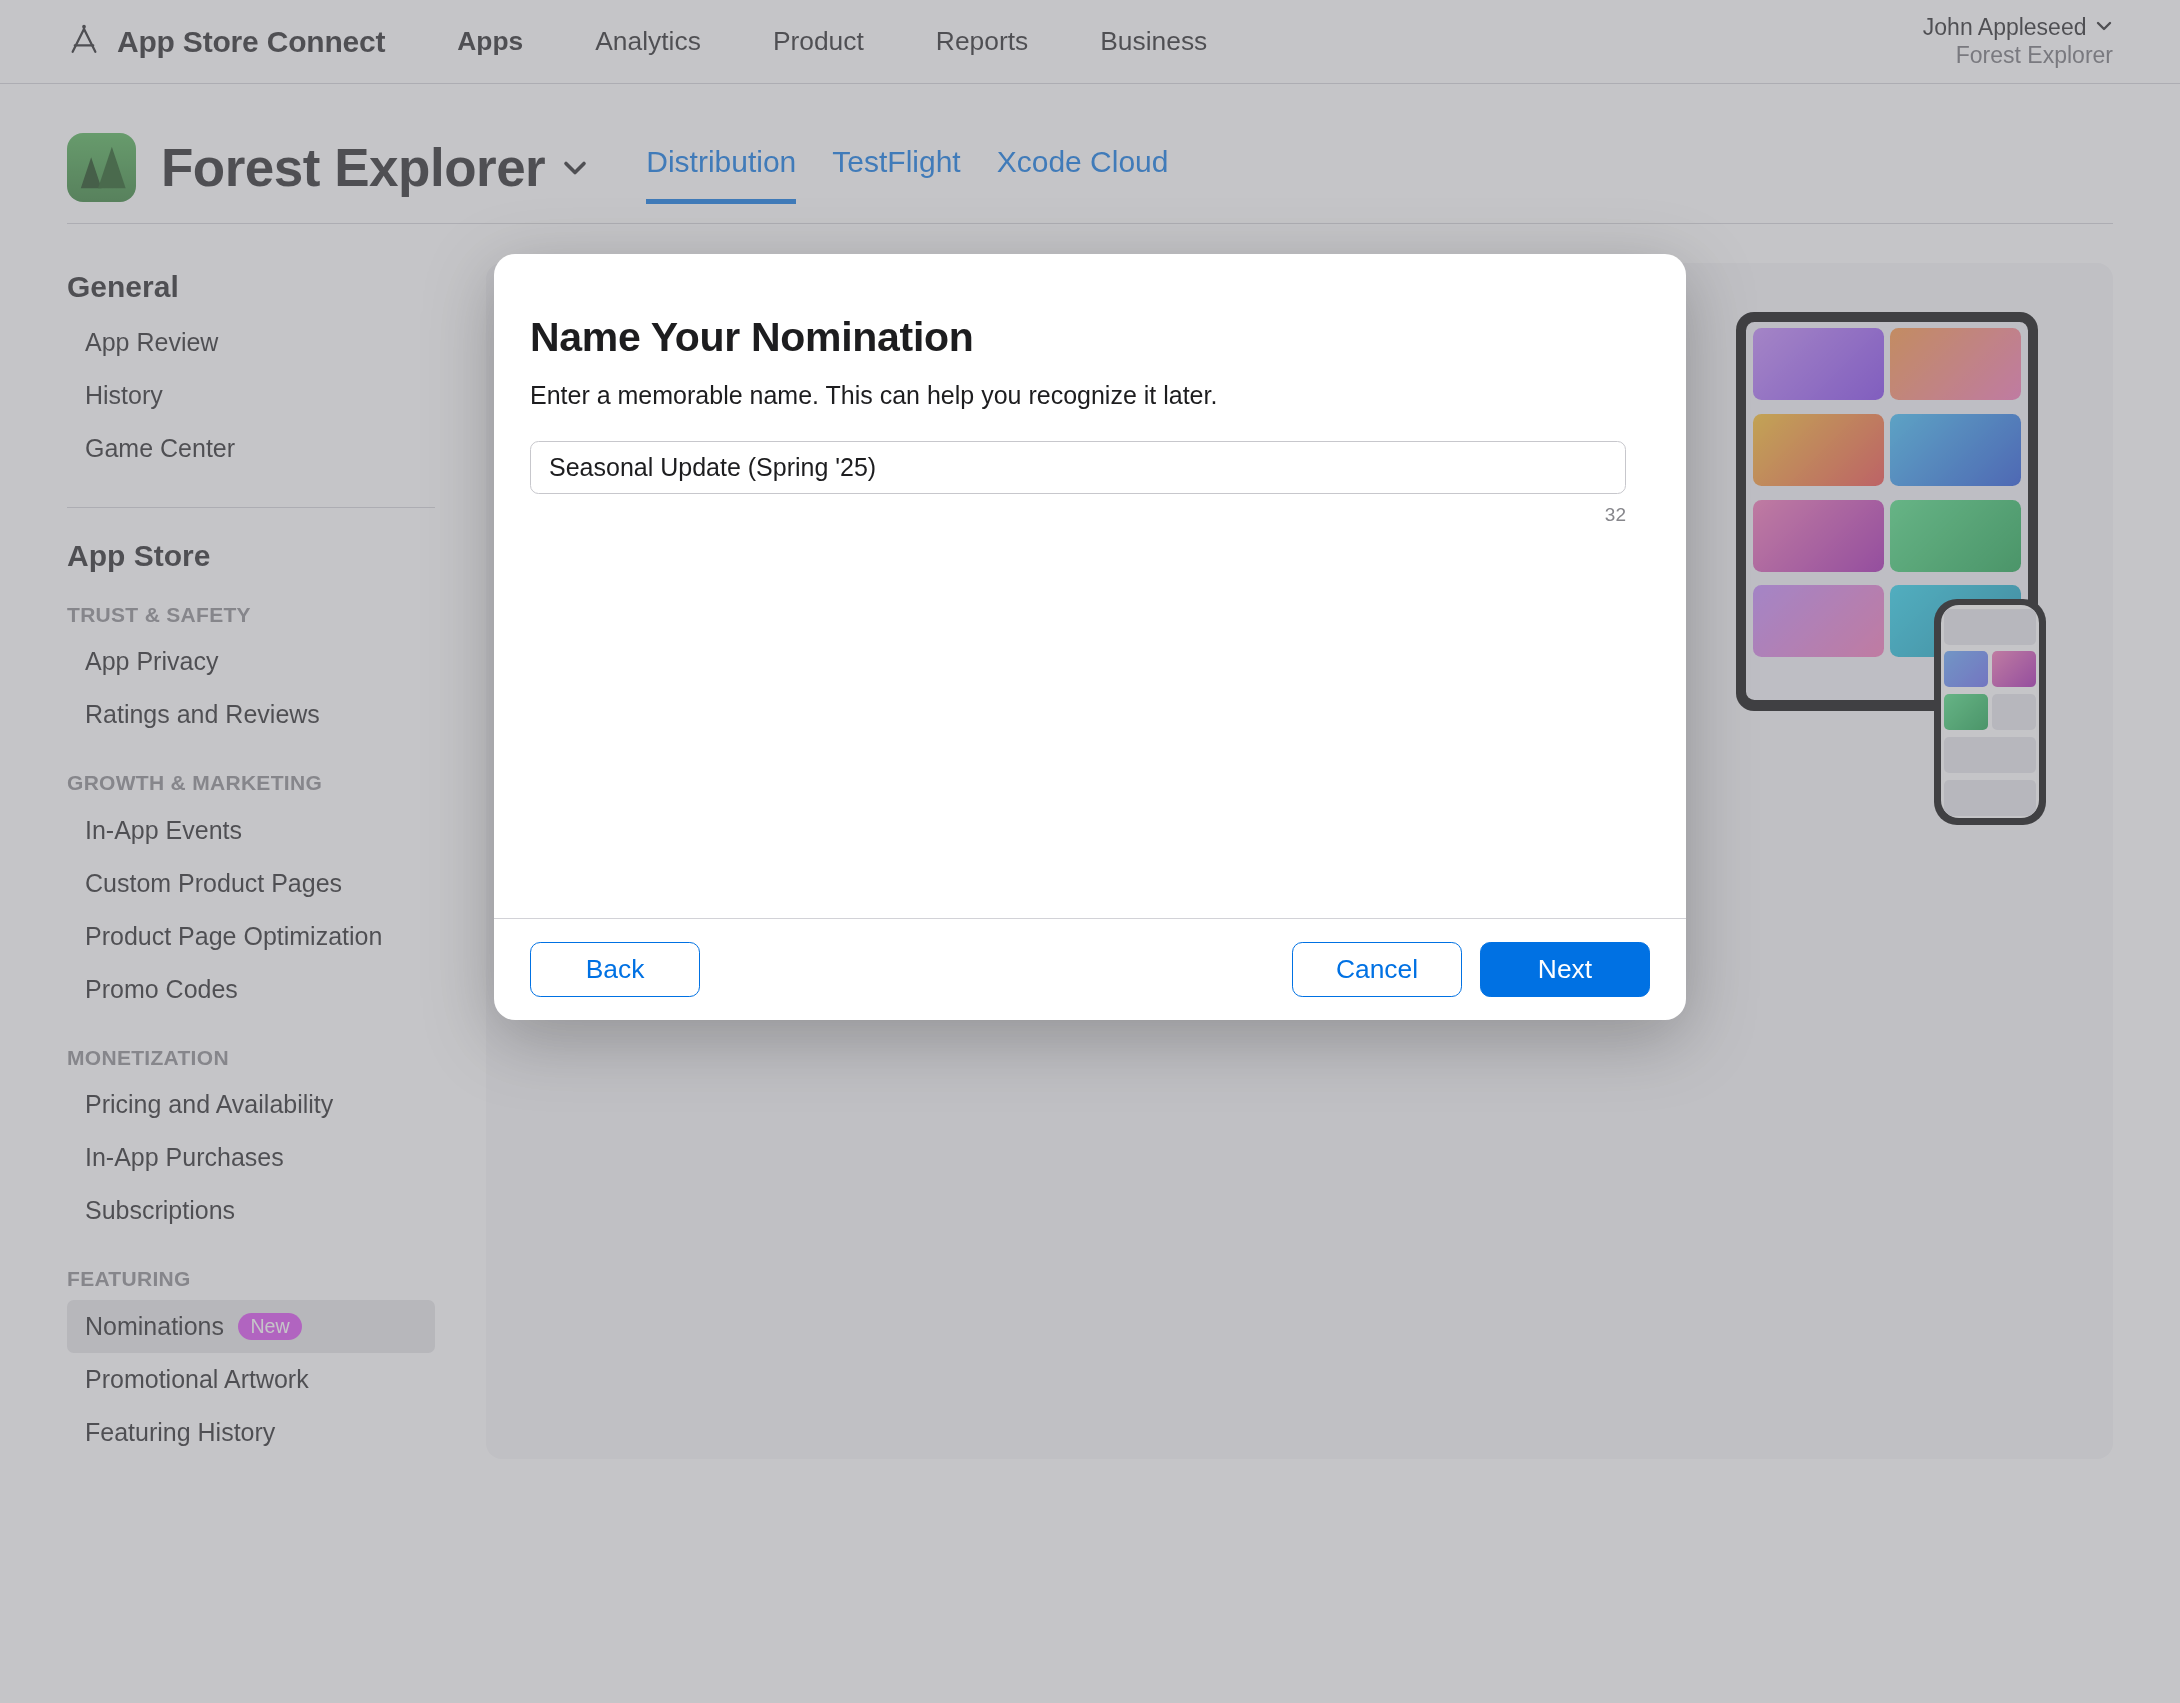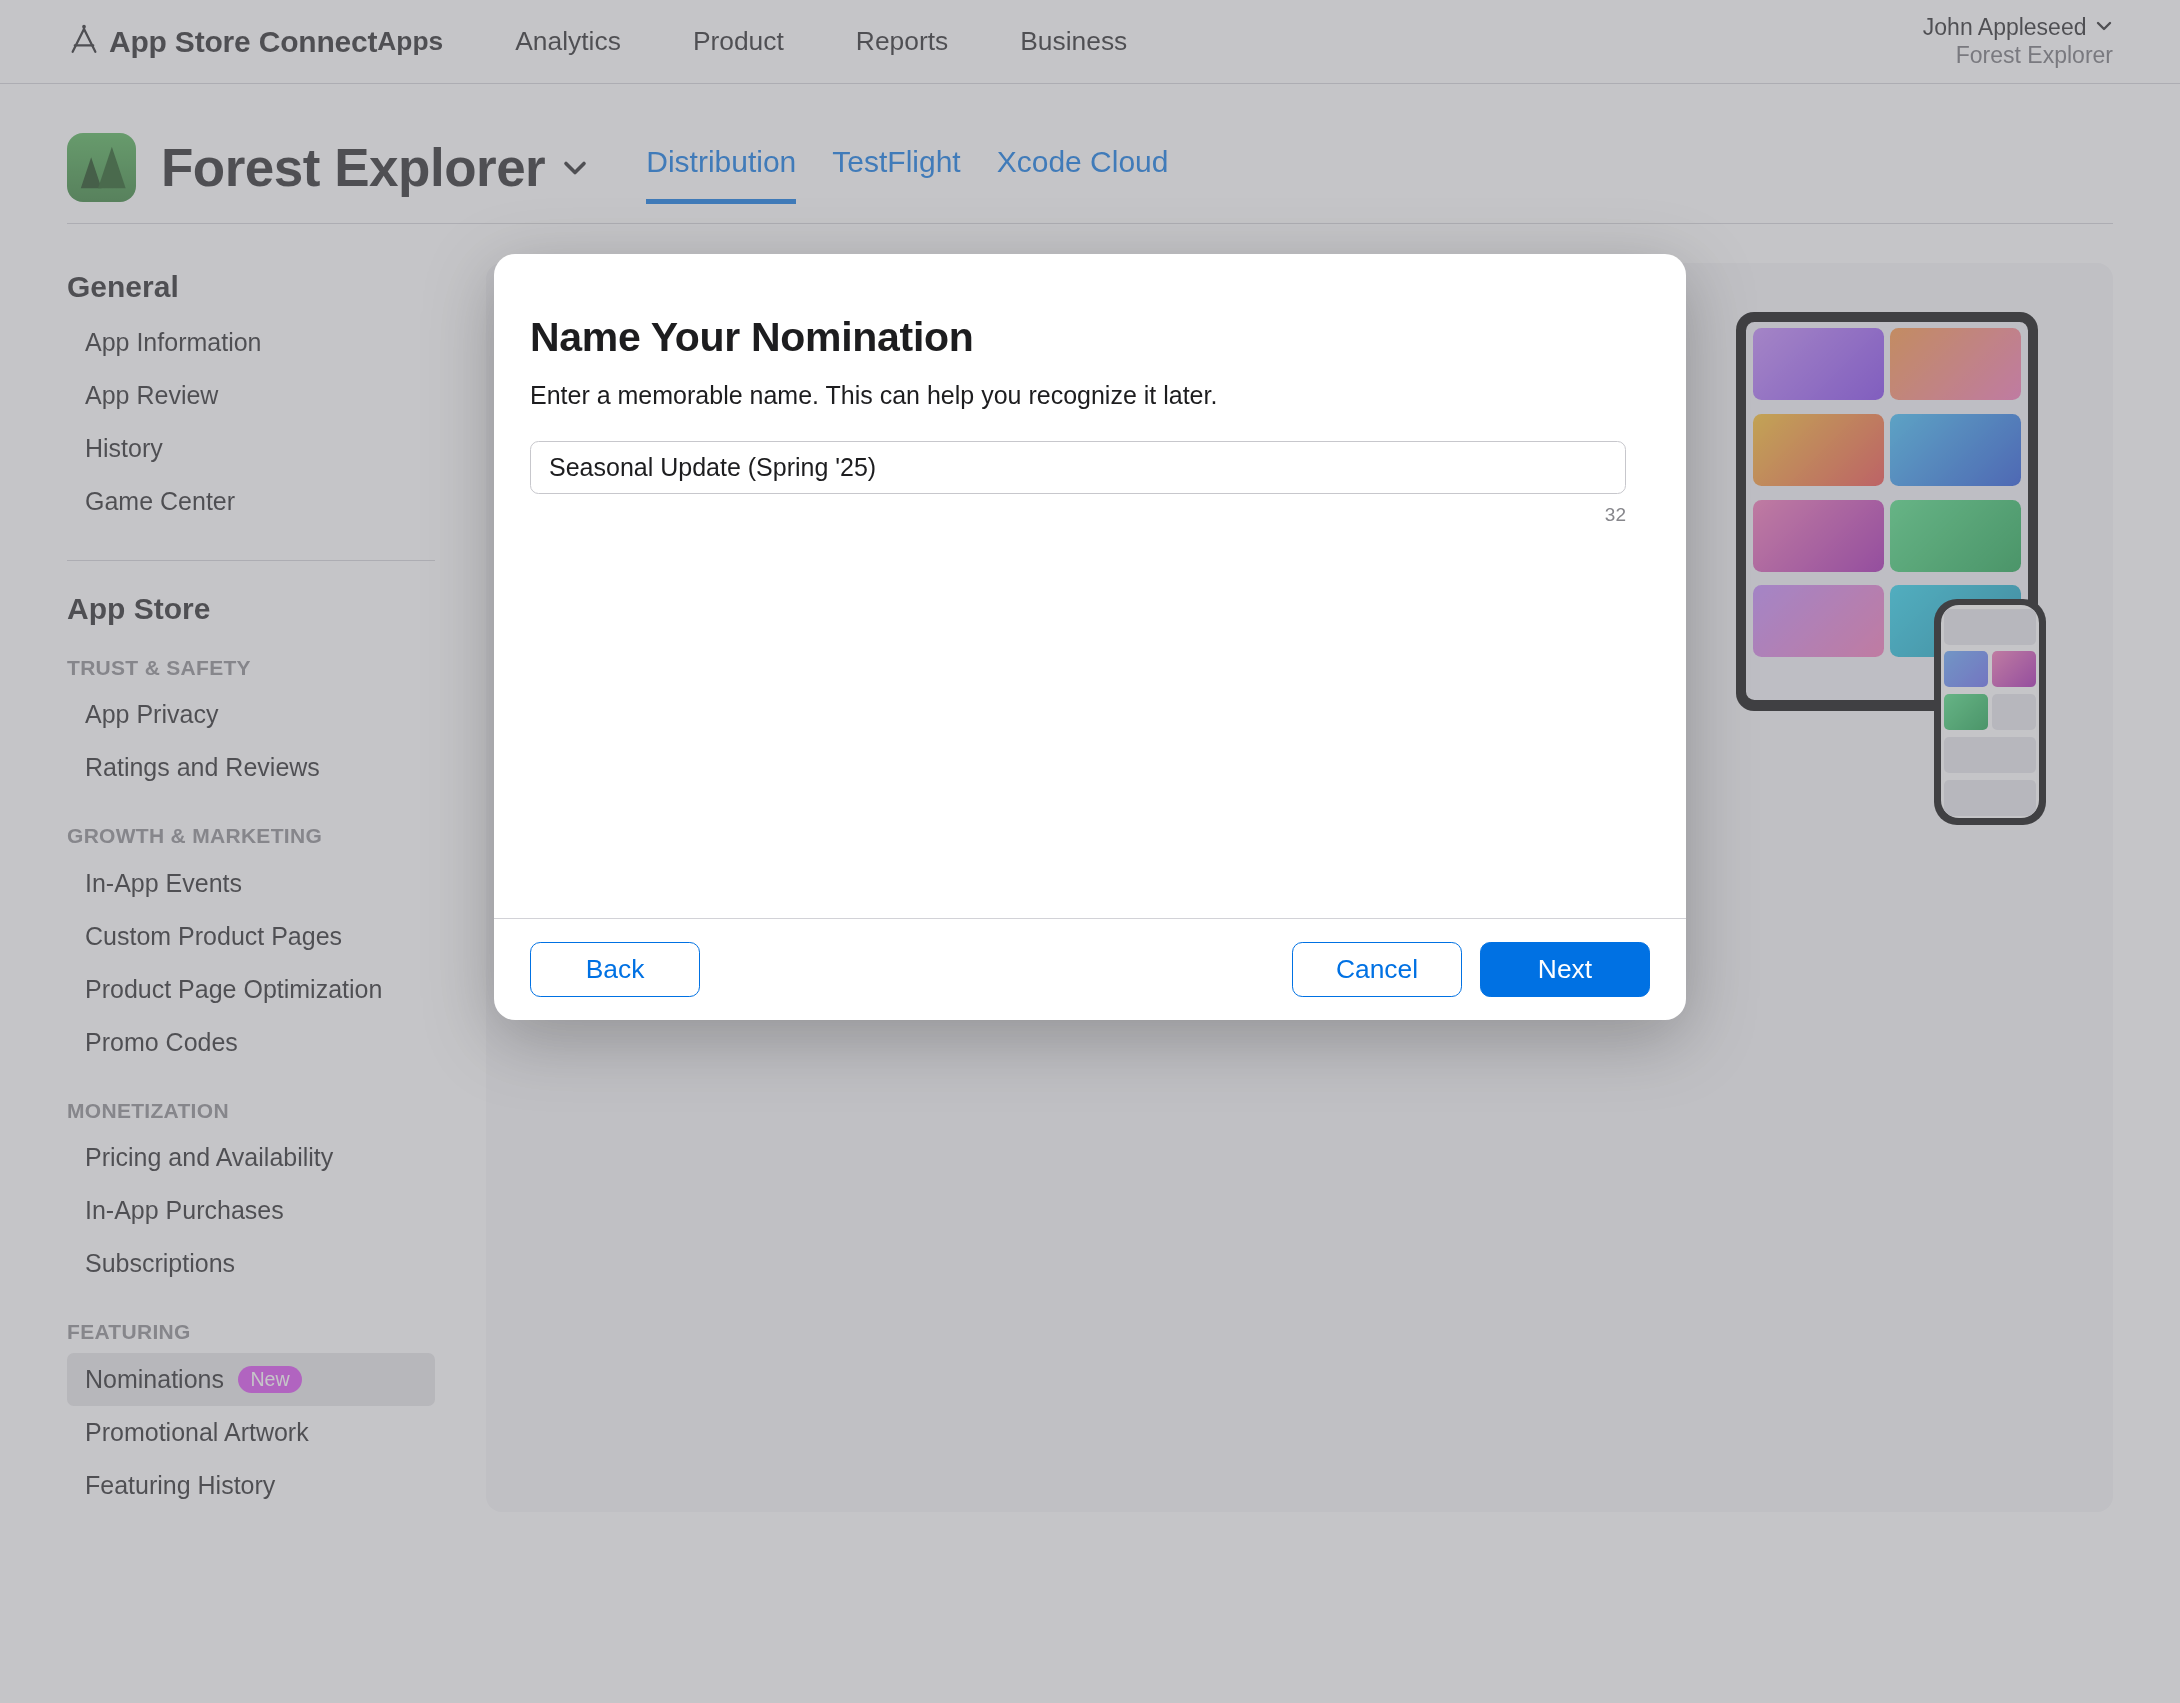--- a/index.html
+++ b/index.html
@@ -23,7 +23,8 @@
     .brand {
       display: flex;
       align-items: center;
-      gap: 8px;
+      gap: 16px;
+      margin-right: 72px;
       justify-content: space-between;
     }
     .brand-name { font-size: 30px; font-weight: 600; letter-spacing: -0.2px; }

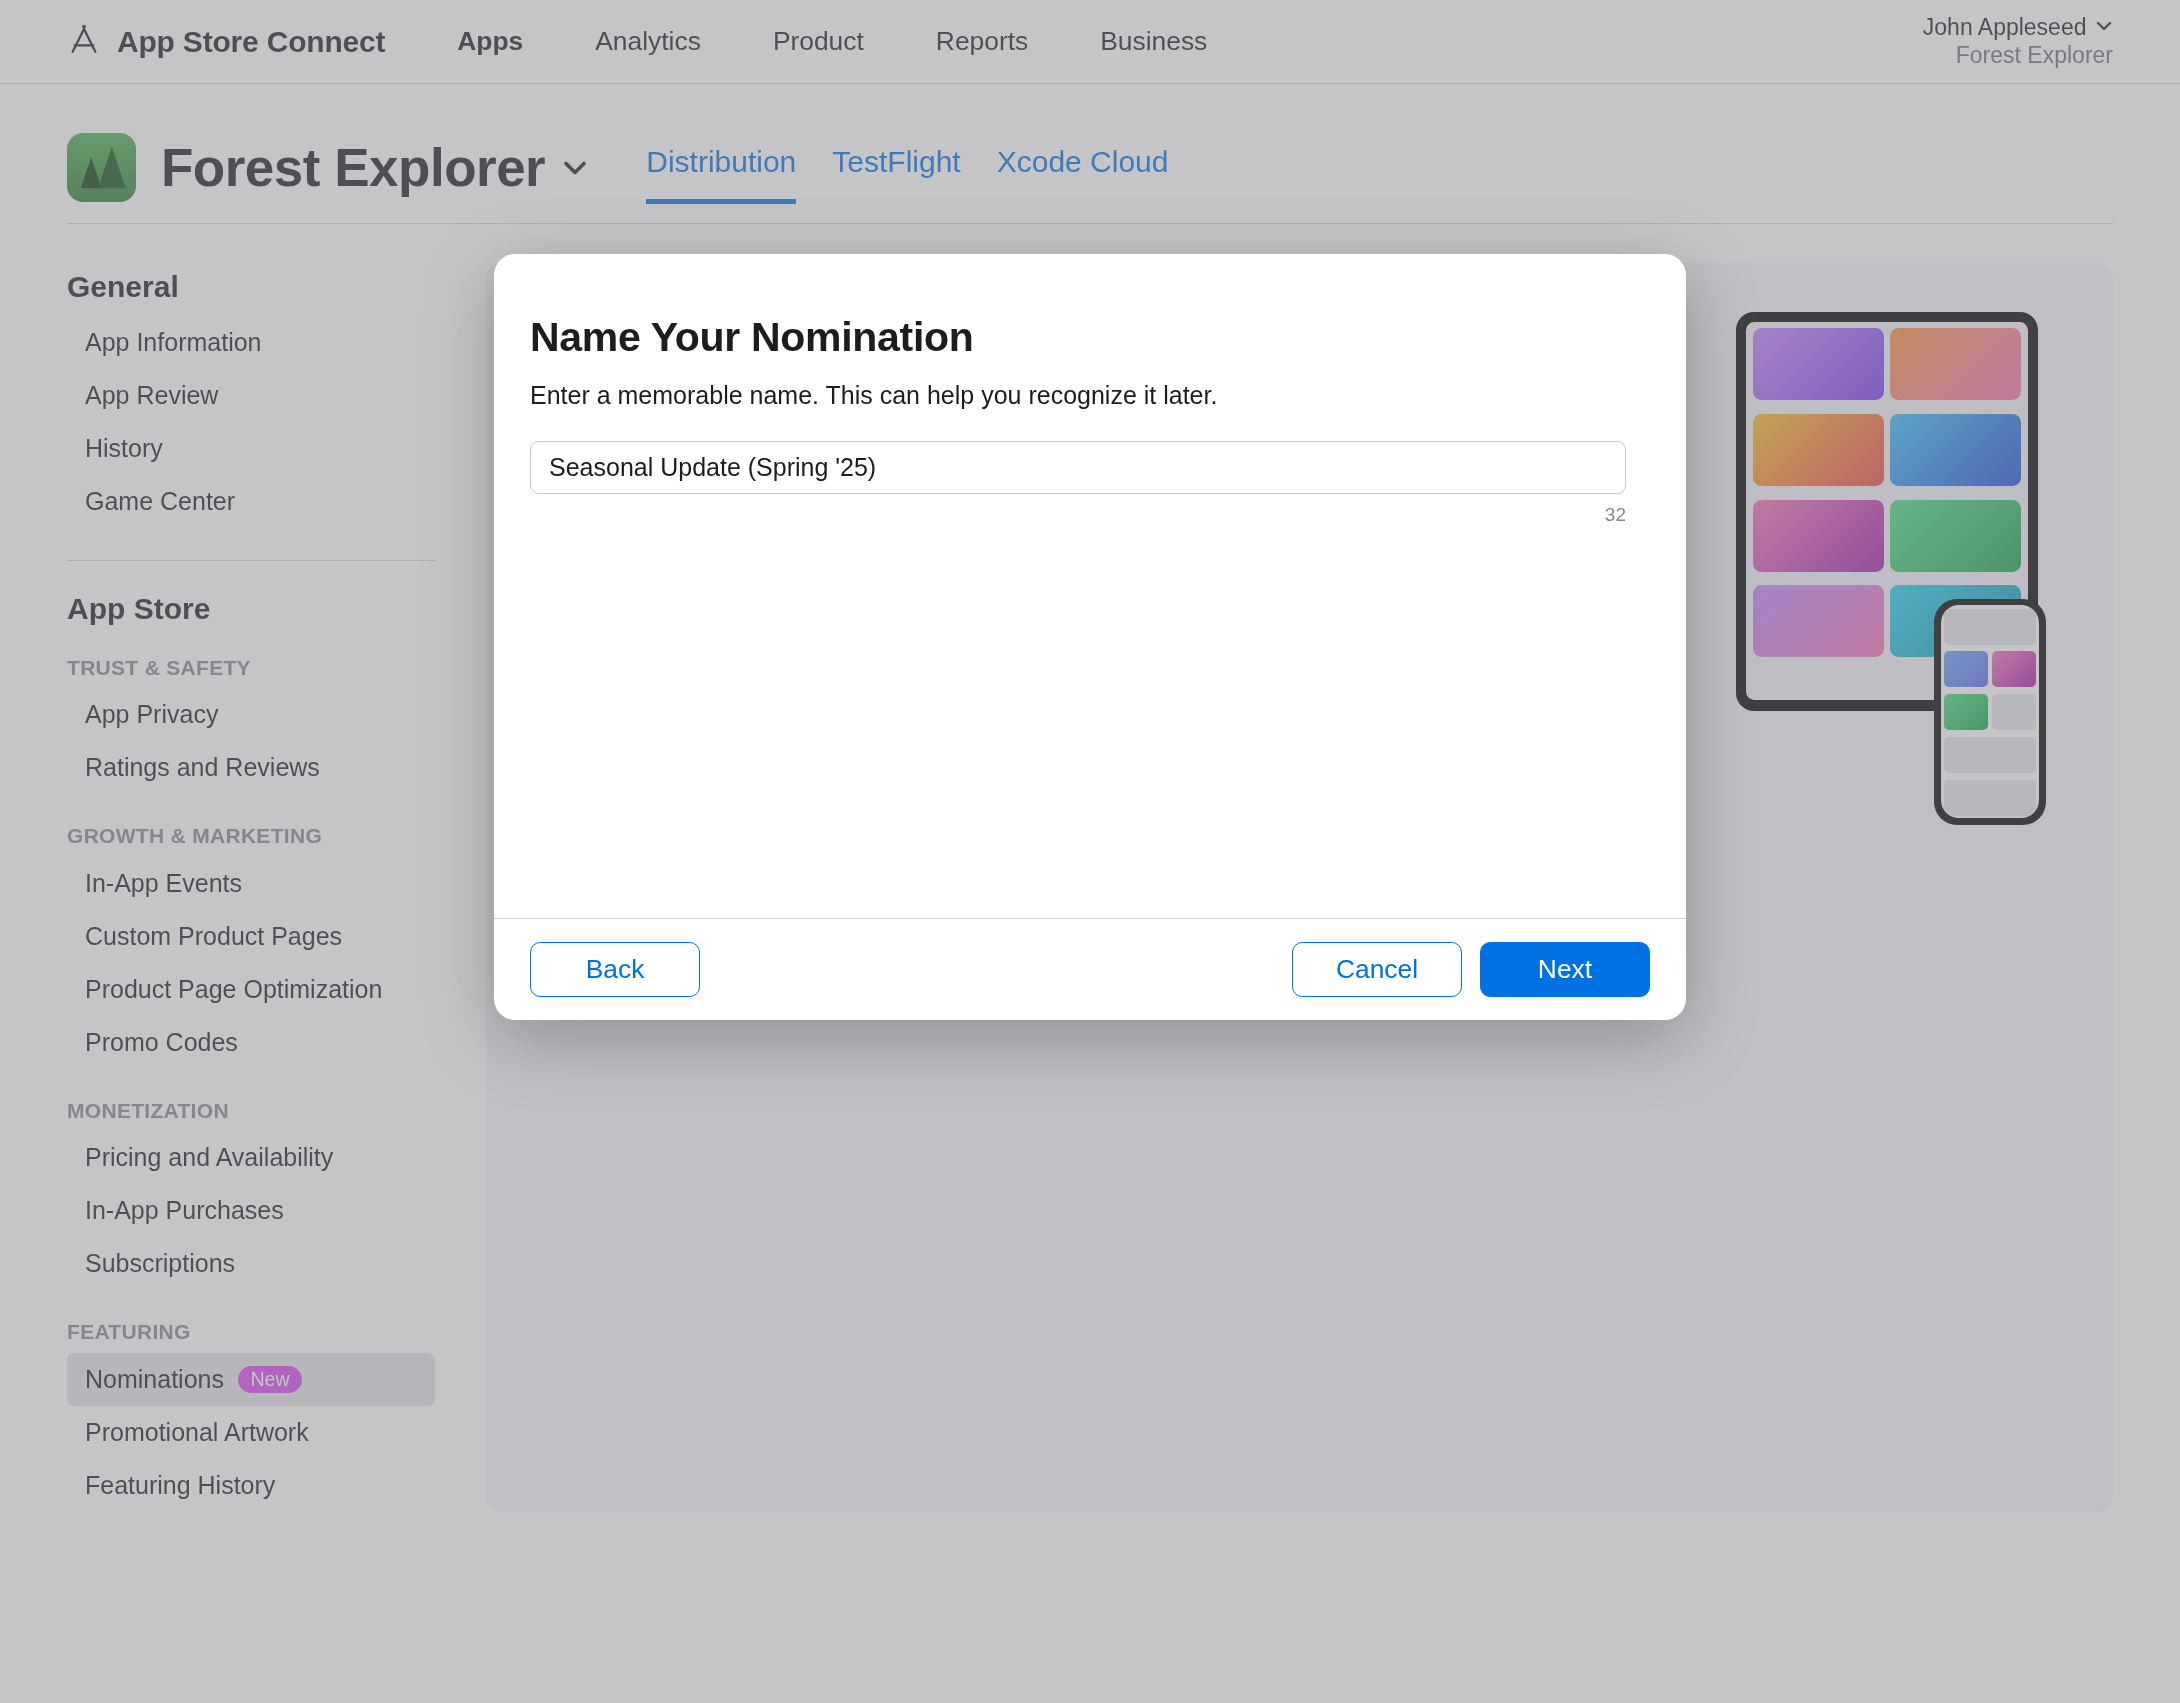--- a/index.html
+++ b/index.html
@@ -305,7 +305,6 @@
 
     <div class="sidebar">
       <div class="side-heading first">General</div>
-      <div class="side-item">App Information</div>
       <div class="side-item">App Review</div>
       <div class="side-item">History</div>
       <div class="side-item">Game Center</div>

